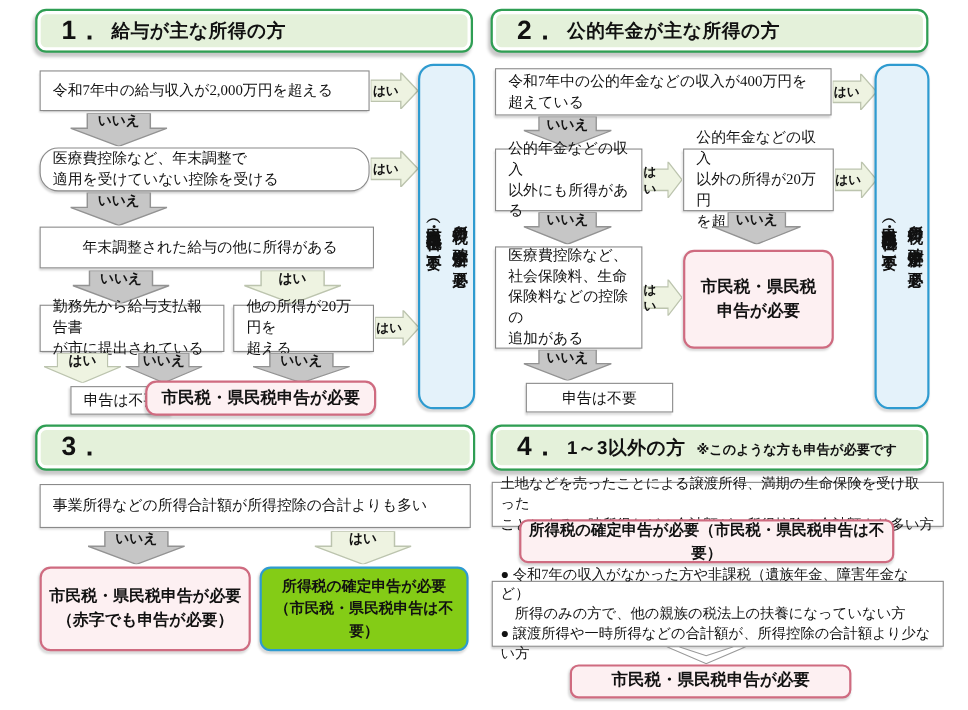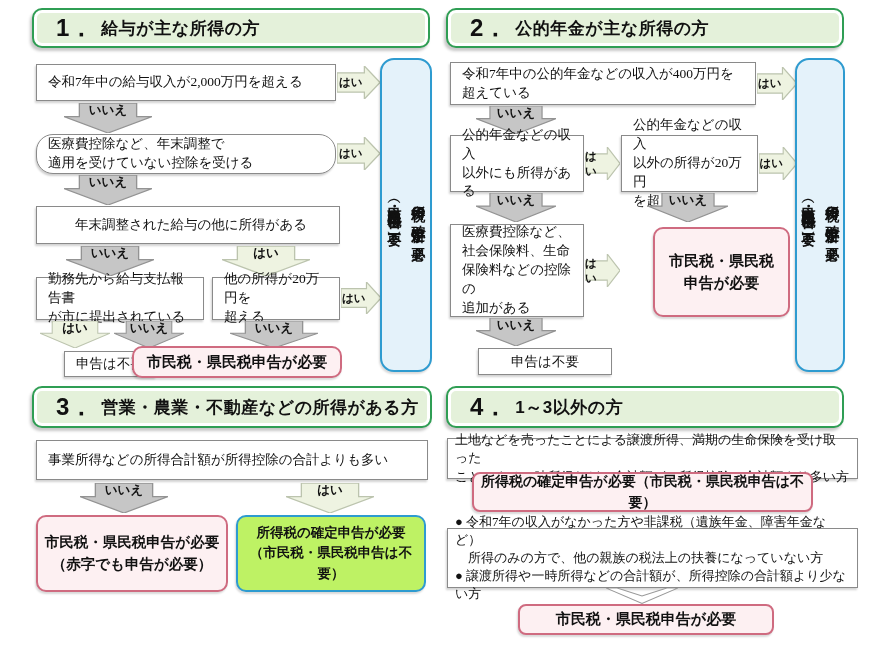--- a/index.html
+++ b/index.html
@@ -230,7 +230,7 @@
     <span class="lbl">はい</span>
   </div>
 
-  <div class="pink" style="left:621px;top:227px;width:137px;height:90px;font-size:15px;margin-left:32px;">市民税・県民税
+  <div class="pink" style="left:621px;top:227px;width:137px;height:90px;font-size:15px;">市民税・県民税
 申告が必要</div>
 
   <div class="arr arr-d no" style="left:476px;top:318px;width:80px;height:28px;">

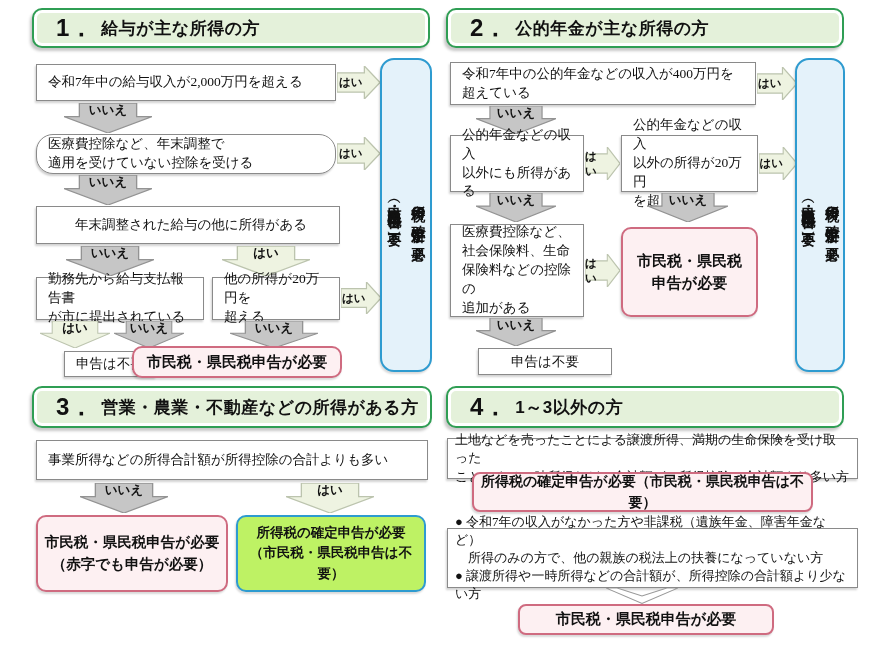--- a/index.html
+++ b/index.html
@@ -249,7 +249,6 @@
 
   <div class="hdr" style="left:32px;top:386px;width:400px;height:42px;">
     <span class="num">3．</span>
-    <span class="ttl">営業・農業・不動産などの所得がある方</span>
   </div>
 
   <div class="q" style="left:36px;top:440px;width:392px;height:40px;">事業所得などの所得合計額が所得控除の合計よりも多い</div>

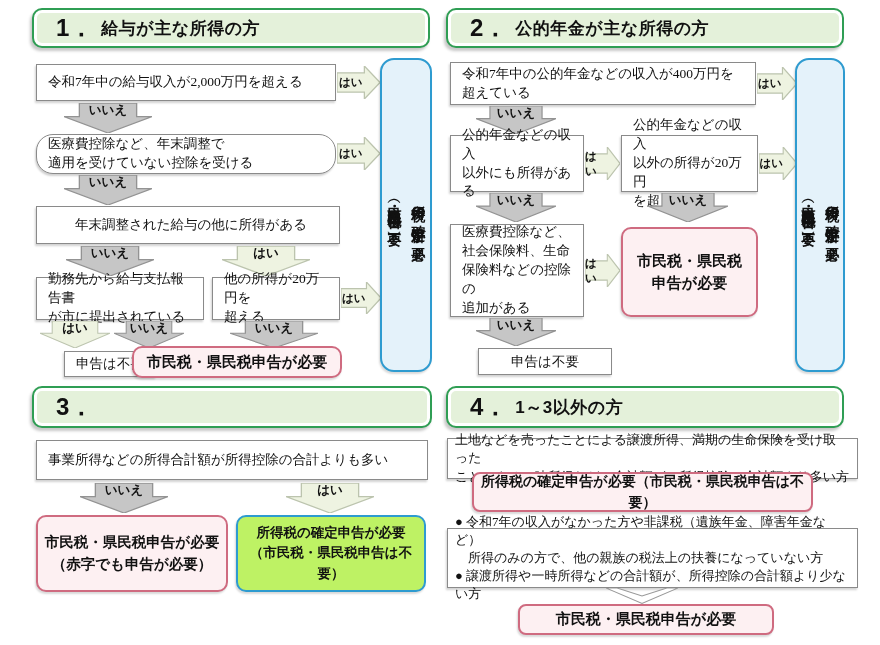--- a/index.html
+++ b/index.html
@@ -274,6 +274,7 @@
   <div class="hdr" style="left:446px;top:386px;width:398px;height:42px;">
     <span class="num">4．</span>
     <span class="ttl">1～3以外の方</span>
+    <span class="note">※このような方も申告が必要です</span>
   </div>
 
   <div class="q" style="left:447px;top:438px;width:411px;height:41px;font-size:13px;padding-left:7px;">土地などを売ったことによる譲渡所得、満期の生命保険を受け取った

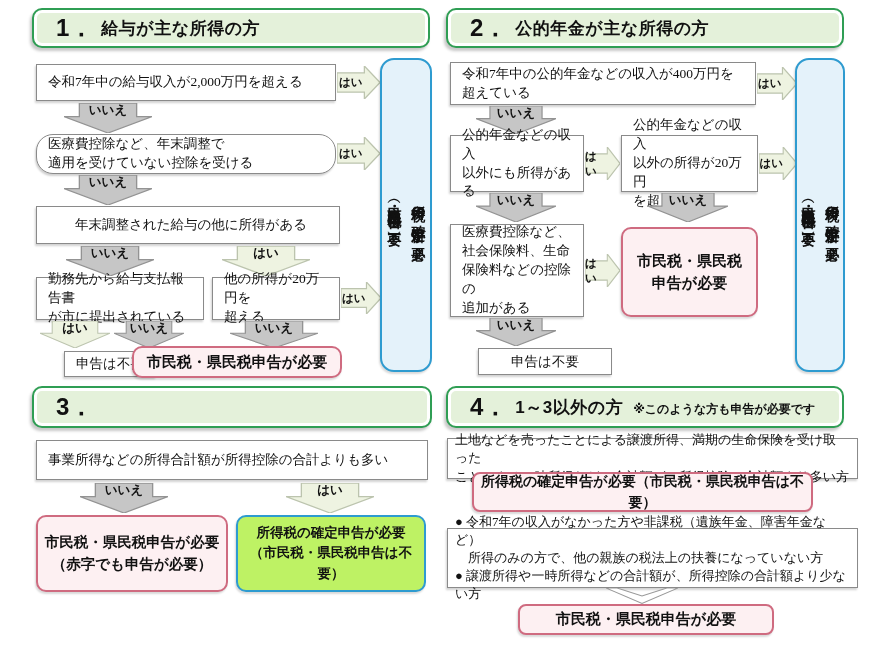--- a/index.html
+++ b/index.html
@@ -40,7 +40,7 @@
     font-weight:bold;font-size:14.5px;white-space:pre-line;line-height:1.5;
   }
   .blue{
-    position:absolute;box-sizing:border-box;background:#bef264;border:2px solid #2e9bd0;
+    position:absolute;box-sizing:border-box;background:#84cc16;border:2px solid #2e9bd0;
     border-radius:10px;box-shadow:-1px 2px 2px rgba(0,0,0,.15);
     display:flex;align-items:center;justify-content:center;text-align:center;
     font-weight:bold;font-size:13.5px;white-space:pre-line;line-height:1.5;

